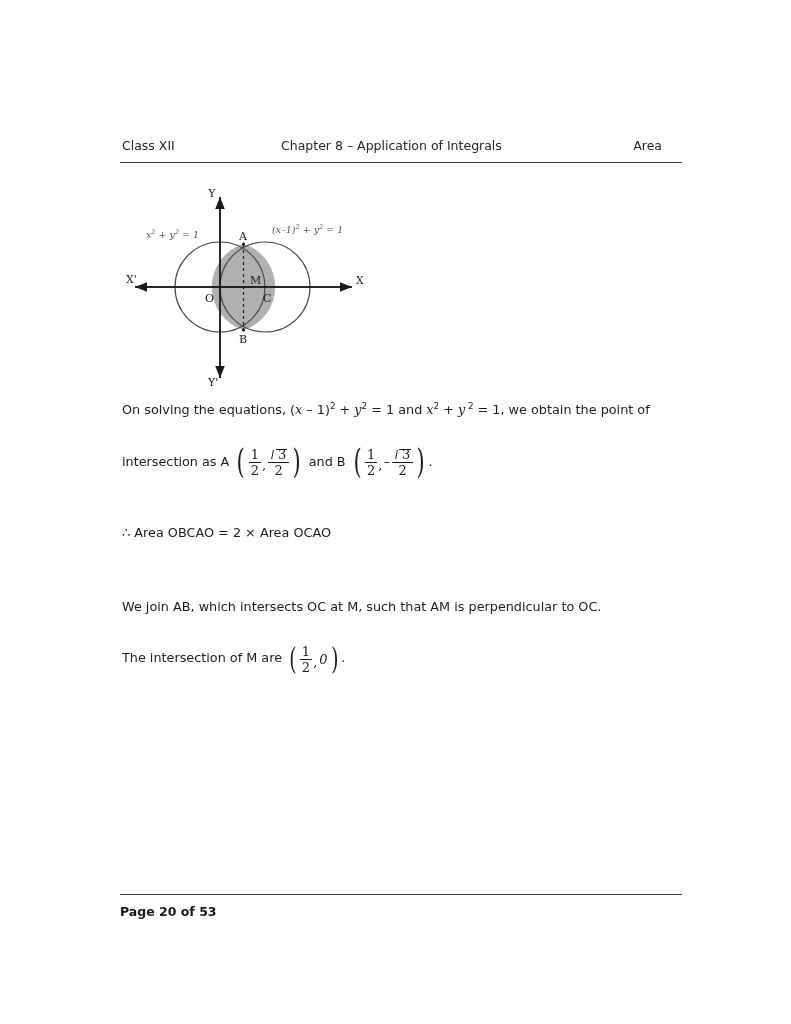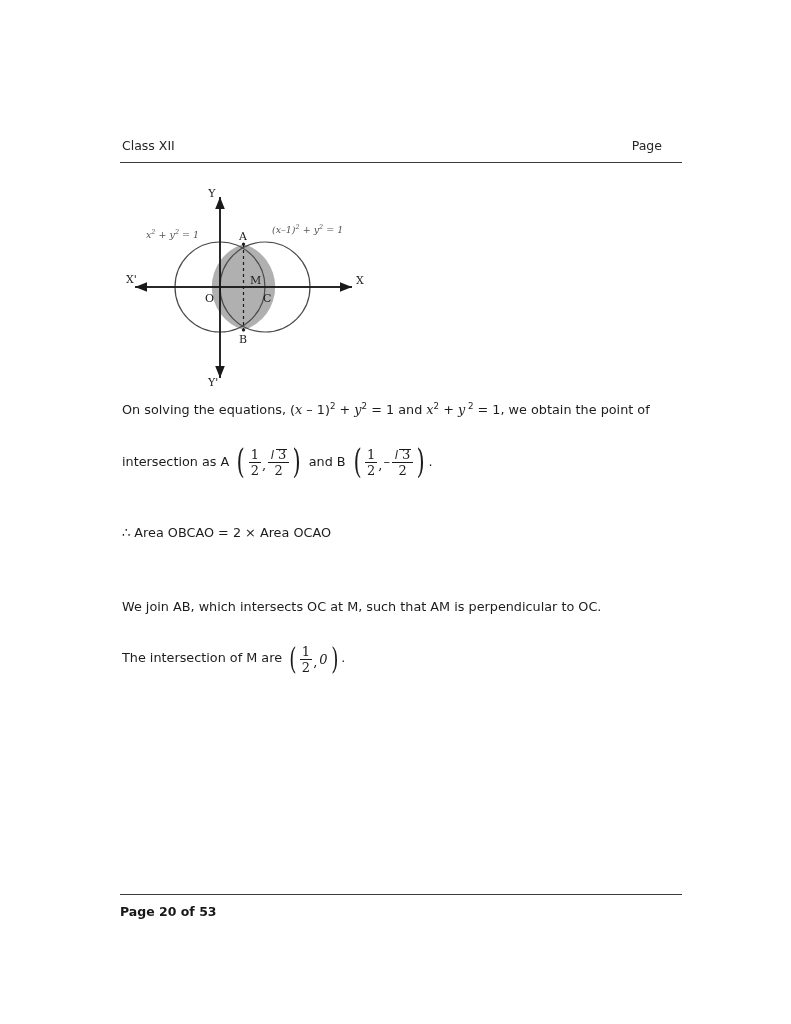--- a/index.html
+++ b/index.html
@@ -197,6 +197,7 @@
 
   <div class="header">
     <span class="header-left">Class XII</span>
+    <span class="header-center">Chapter 8 – Application of Integrals</span>
     <span class="header-right">Page</span>
   </div>
   <div class="header-rule"></div>

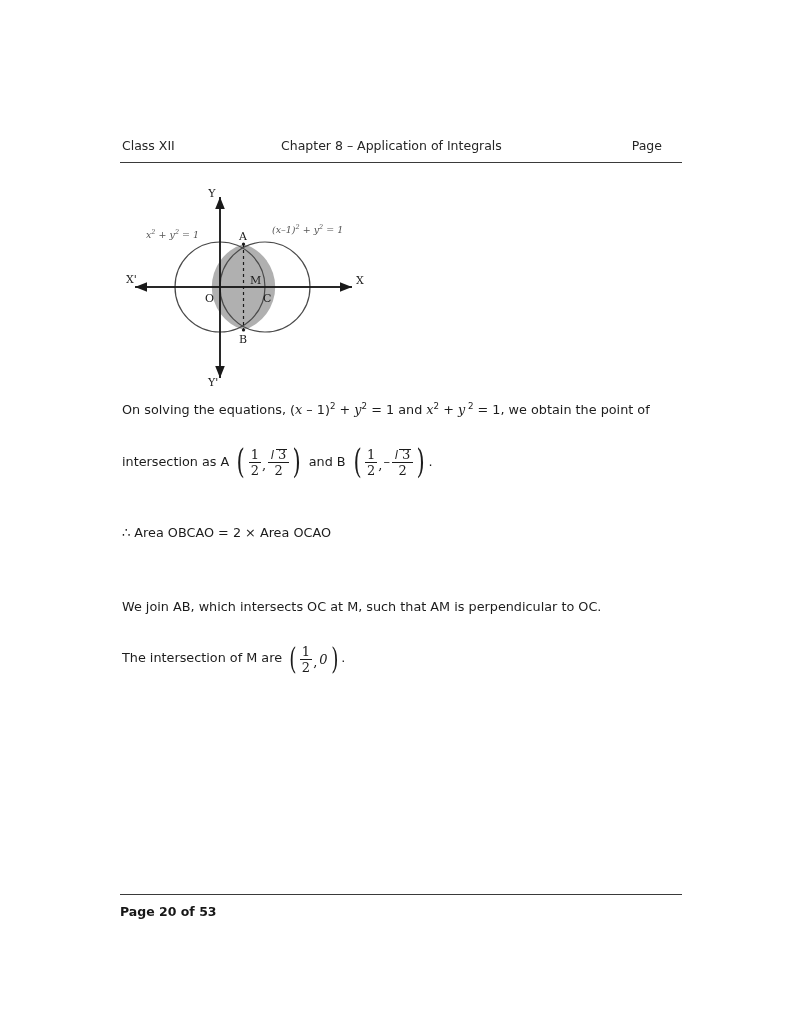--- a/index.html
+++ b/index.html
@@ -198,7 +198,7 @@
   <div class="header">
     <span class="header-left">Class XII</span>
     <span class="header-center">Chapter 8 – Application of Integrals</span>
-    <span class="header-right">Page</span>
+    <span class="header-right">Area</span>
   </div>
   <div class="header-rule"></div>
 

